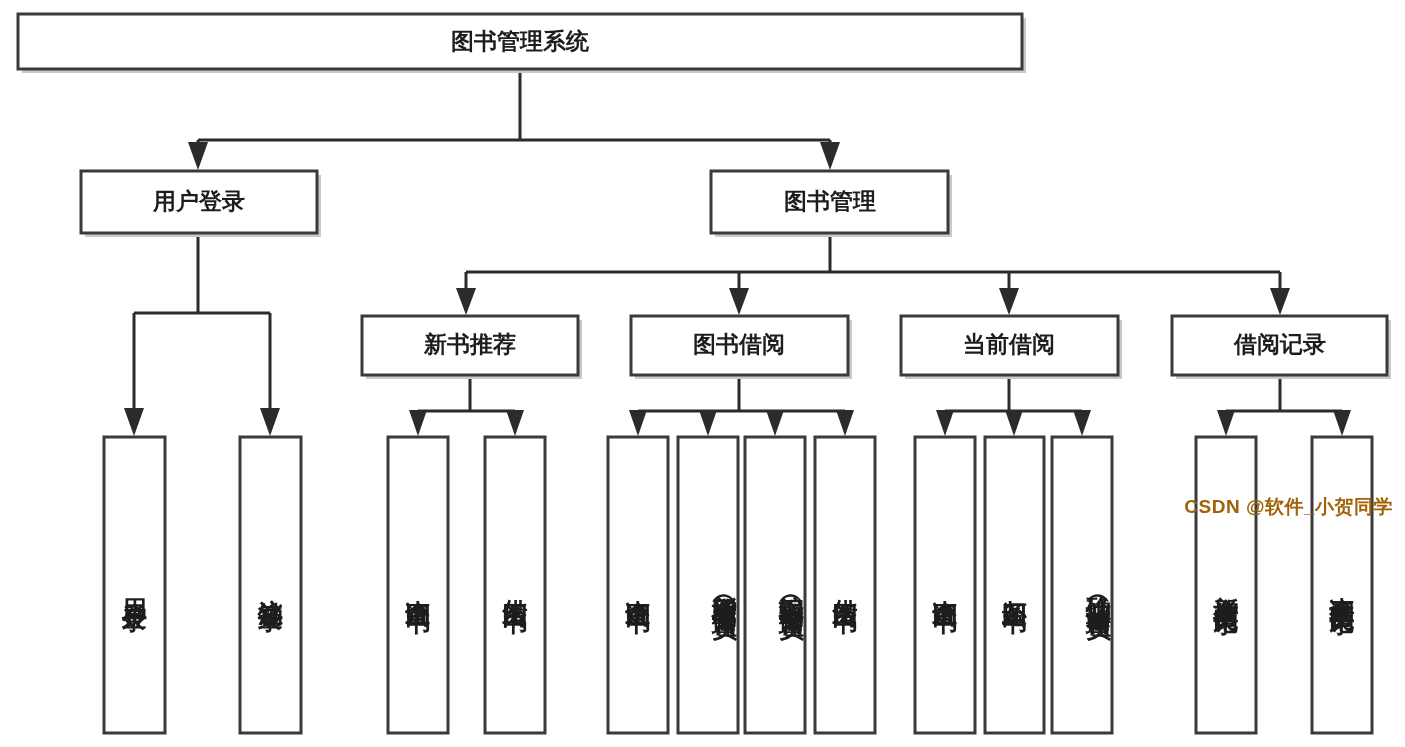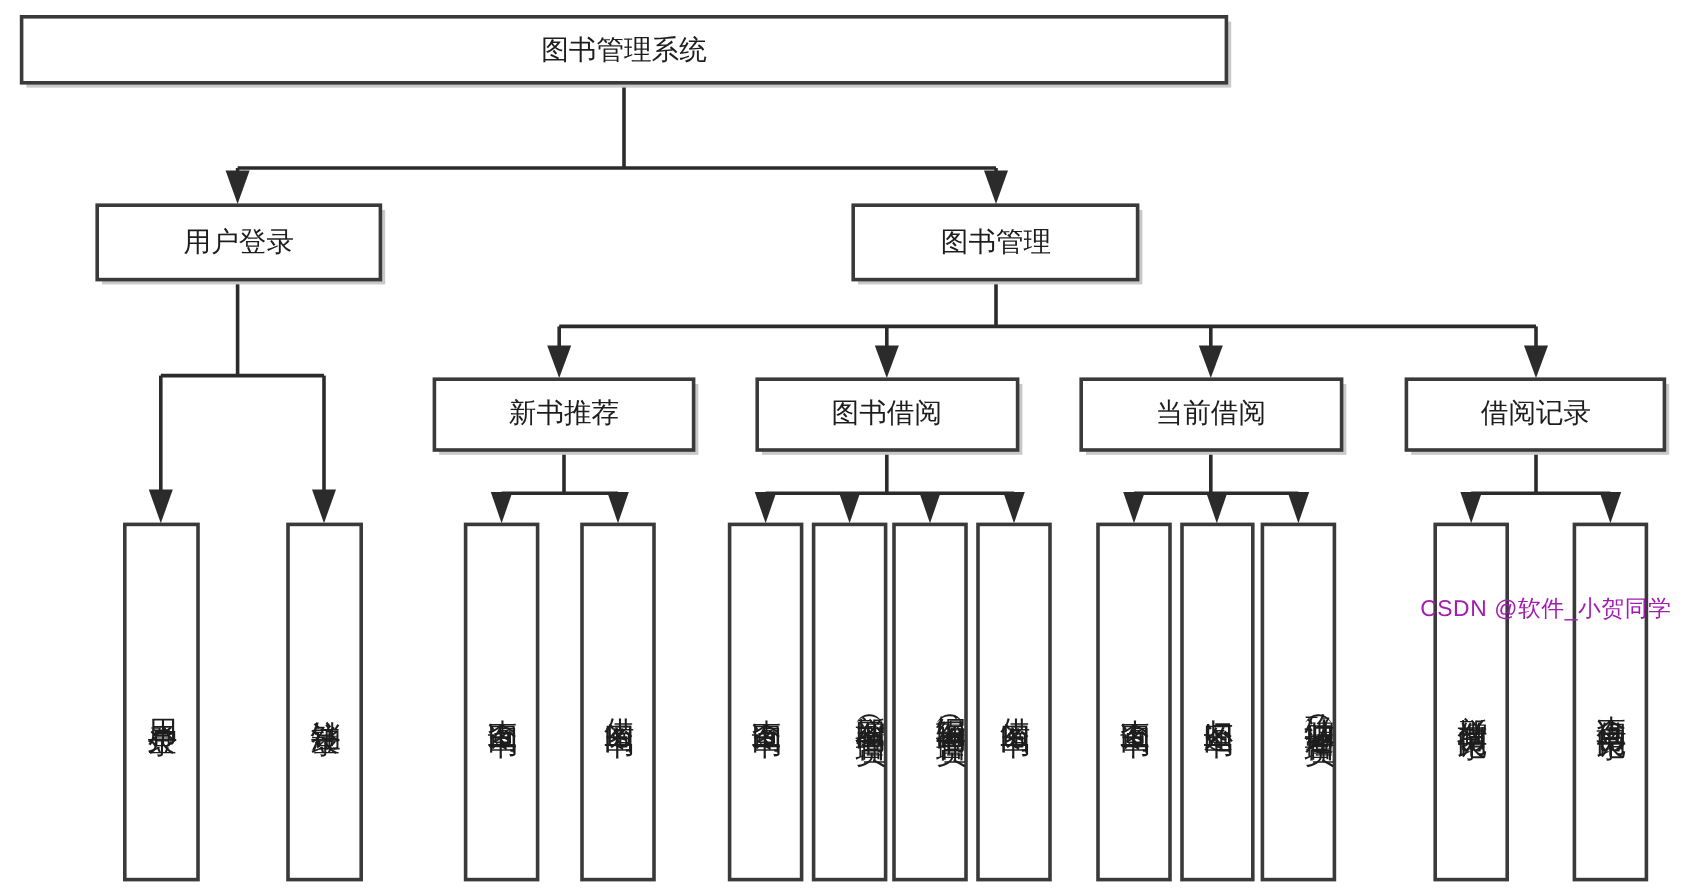--- a/index.html
+++ b/index.html
@@ -18,6 +18,7 @@
     position: relative;
     width: 1405px;
     height: 524px;
+    font-weight: bold;
   }
   svg#flow {
     position: absolute;

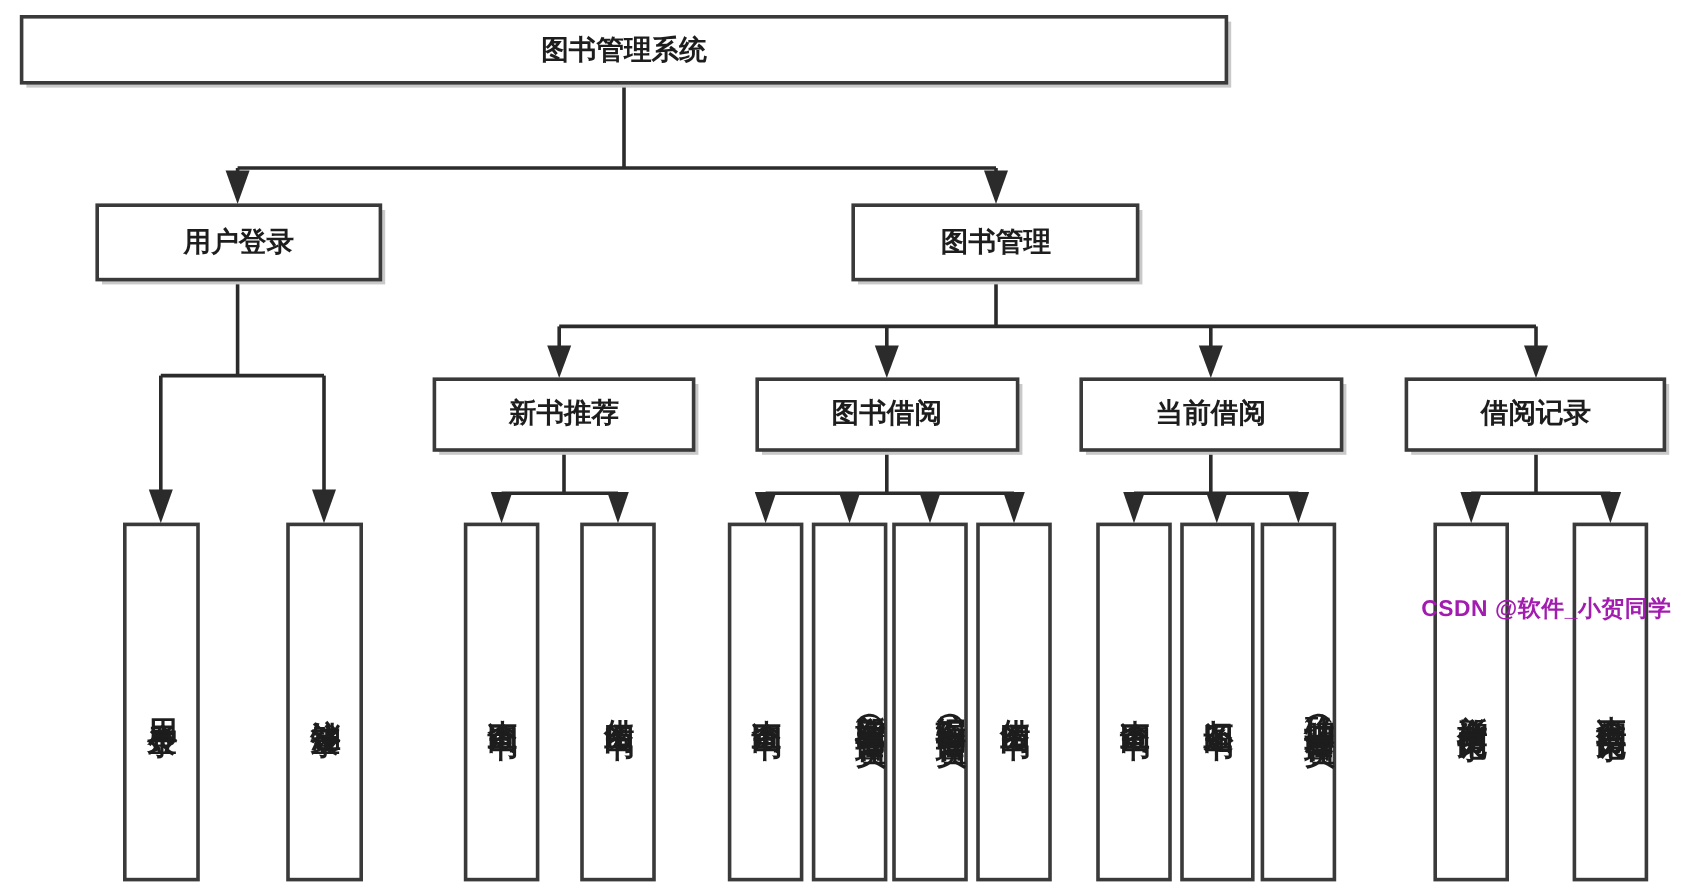--- a/index.html
+++ b/index.html
@@ -75,7 +75,7 @@
     bottom: 4px;
     font-family: "Liberation Sans", "DejaVu Sans", sans-serif;
     font-size: 19px;
-    color: #a21caf;
+    color: #a16207;
     letter-spacing: 0.5px;
     white-space: nowrap;
   }

